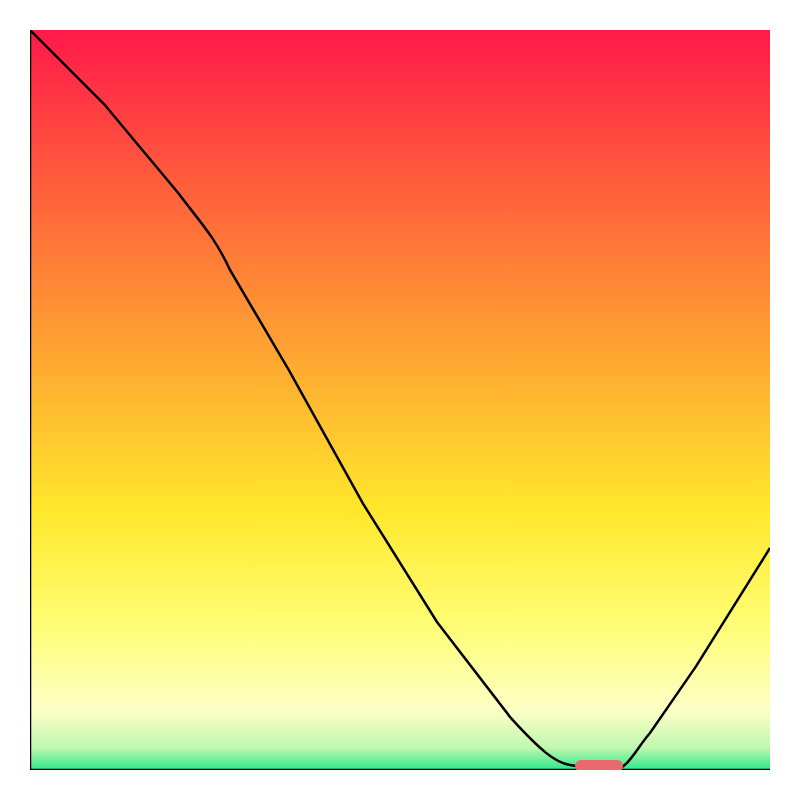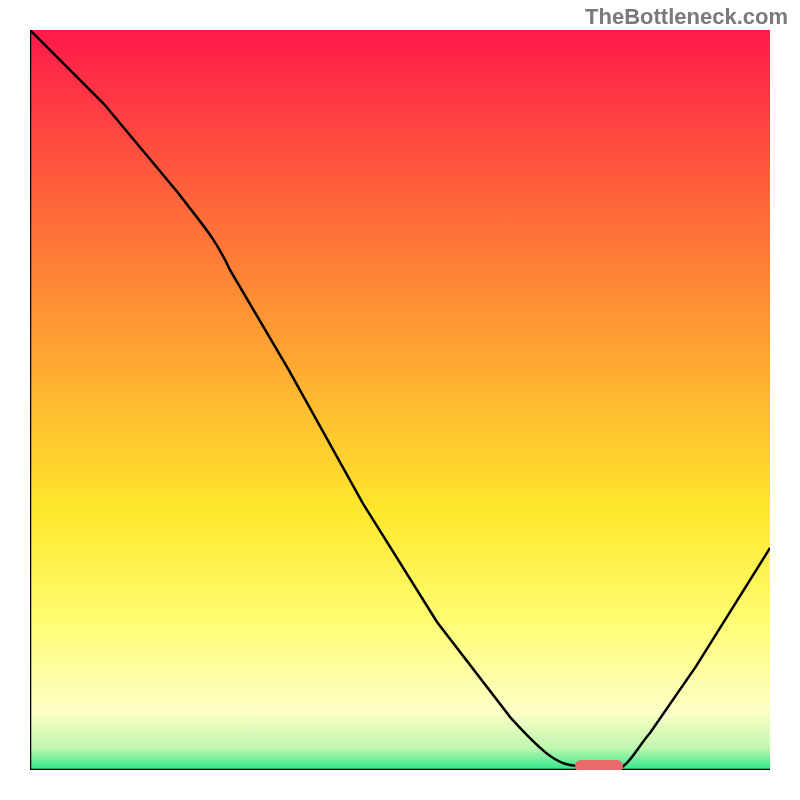--- a/index.html
+++ b/index.html
@@ -49,7 +49,6 @@
 <body>
 
 <div class="container">
-  <div class="watermark">TheBottleneck.com</div>
 
   <svg class="plot-area" viewBox="0 0 740 740" preserveAspectRatio="none">
     <defs>

